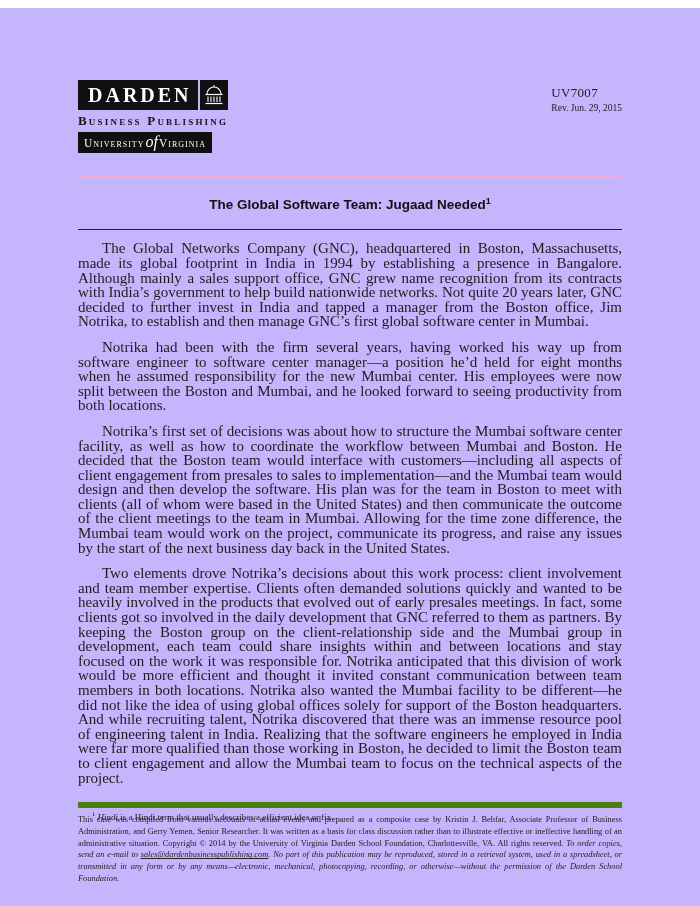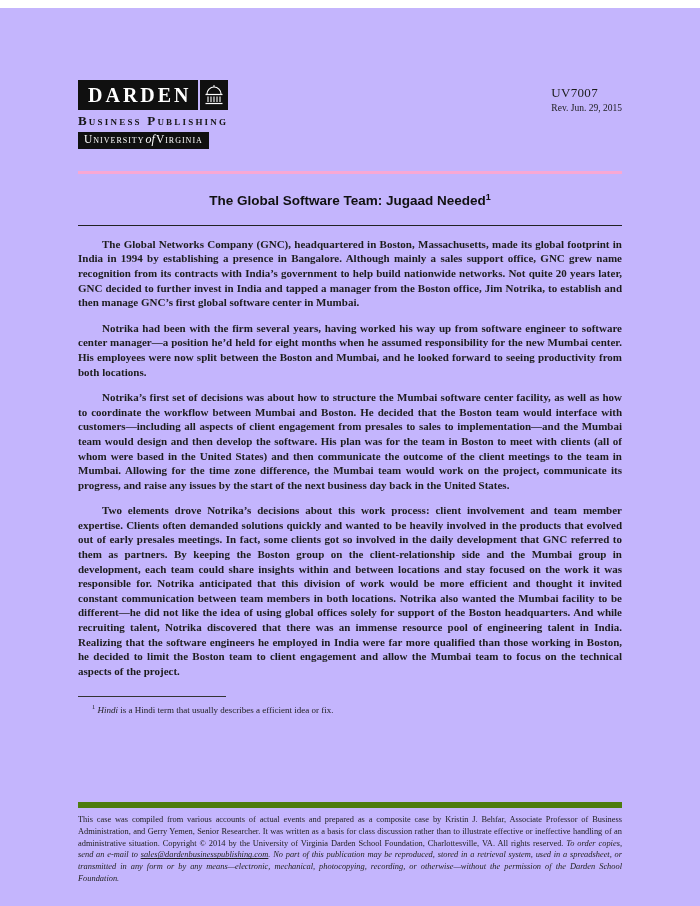--- a/index.html
+++ b/index.html
@@ -42,7 +42,7 @@
     margin-top: 3px; white-space: nowrap;
   }
   .uva-bar .sc { font-variant: small-caps; letter-spacing: 1px; text-align: center; }
-  .uva-of { font-style: italic; font-size: 12px; padding: 0 1px; }
+  .uva-of { font-style: italic; font-size: 16px; padding: 0 1px; }
 
   .doc-info { text-align: left; padding-top: 5px; }
   .doc-number { font-size: 13px; letter-spacing: 0.3px; }

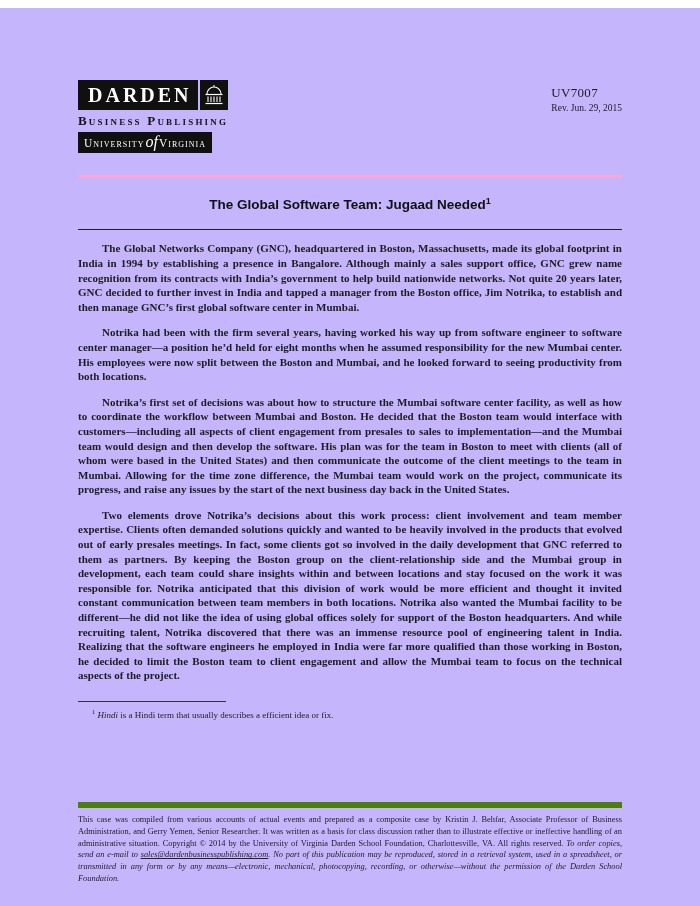--- a/index.html
+++ b/index.html
@@ -68,9 +68,8 @@
     margin: 11px 0 0 0;
     text-indent: 24px;
     text-align: justify;
-    font-size: 11px;
+    font-size: 15px;
     line-height: 14.6px;
-    font-weight: bold;
   }
 
   

